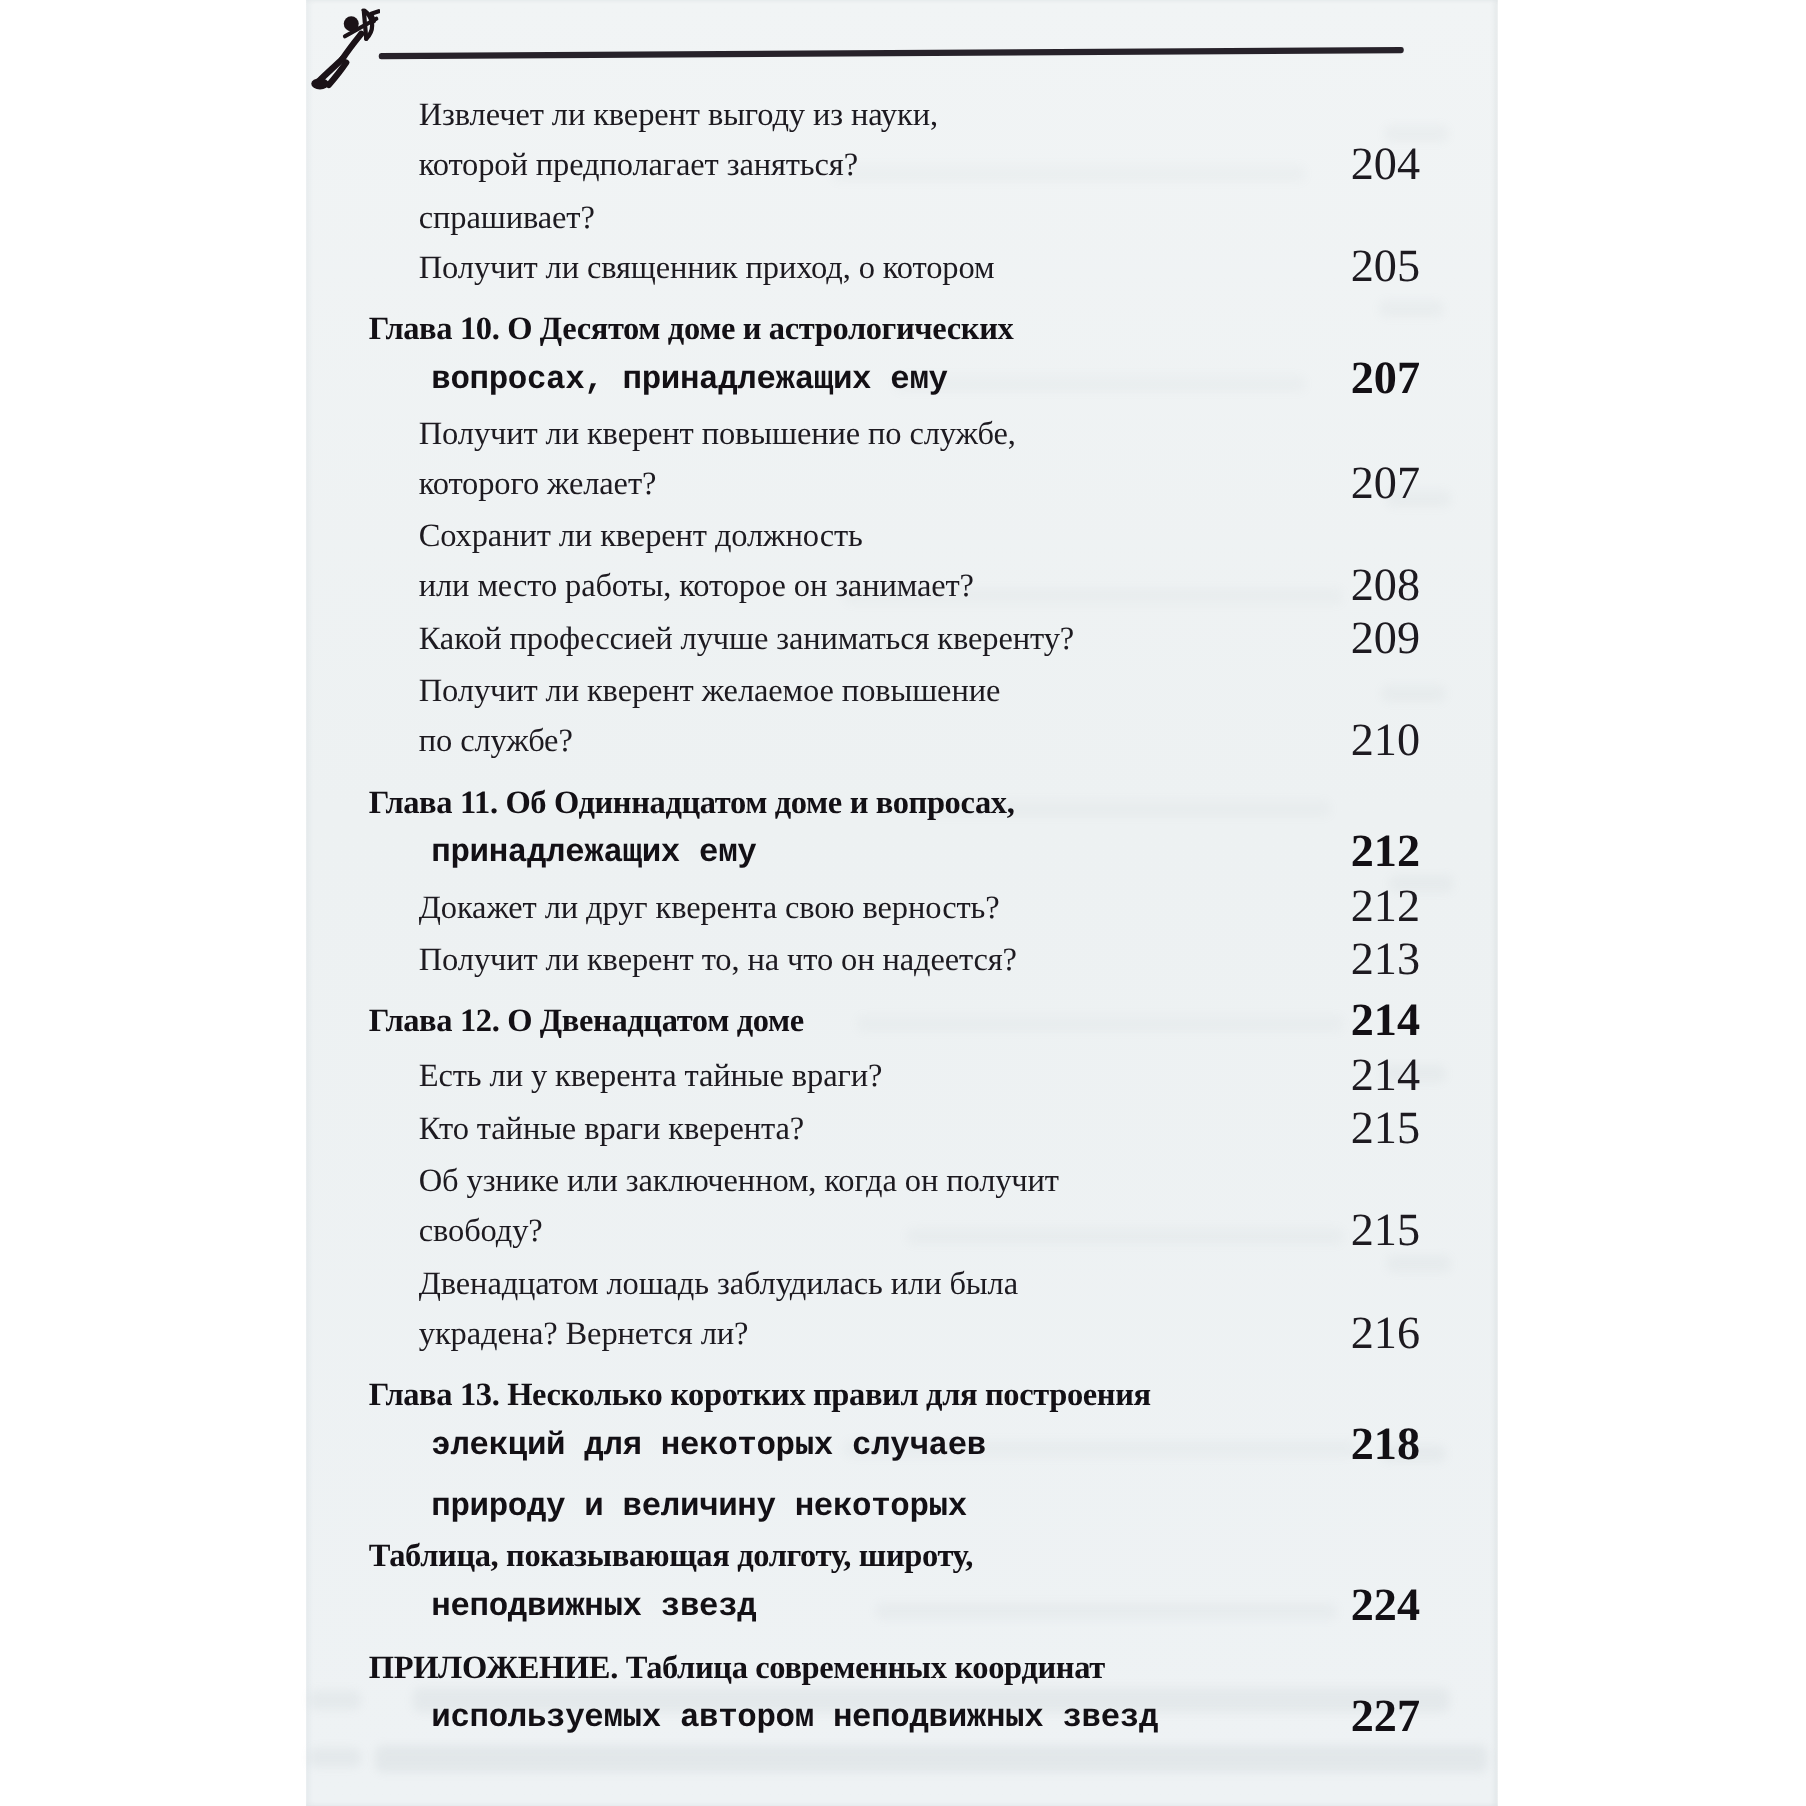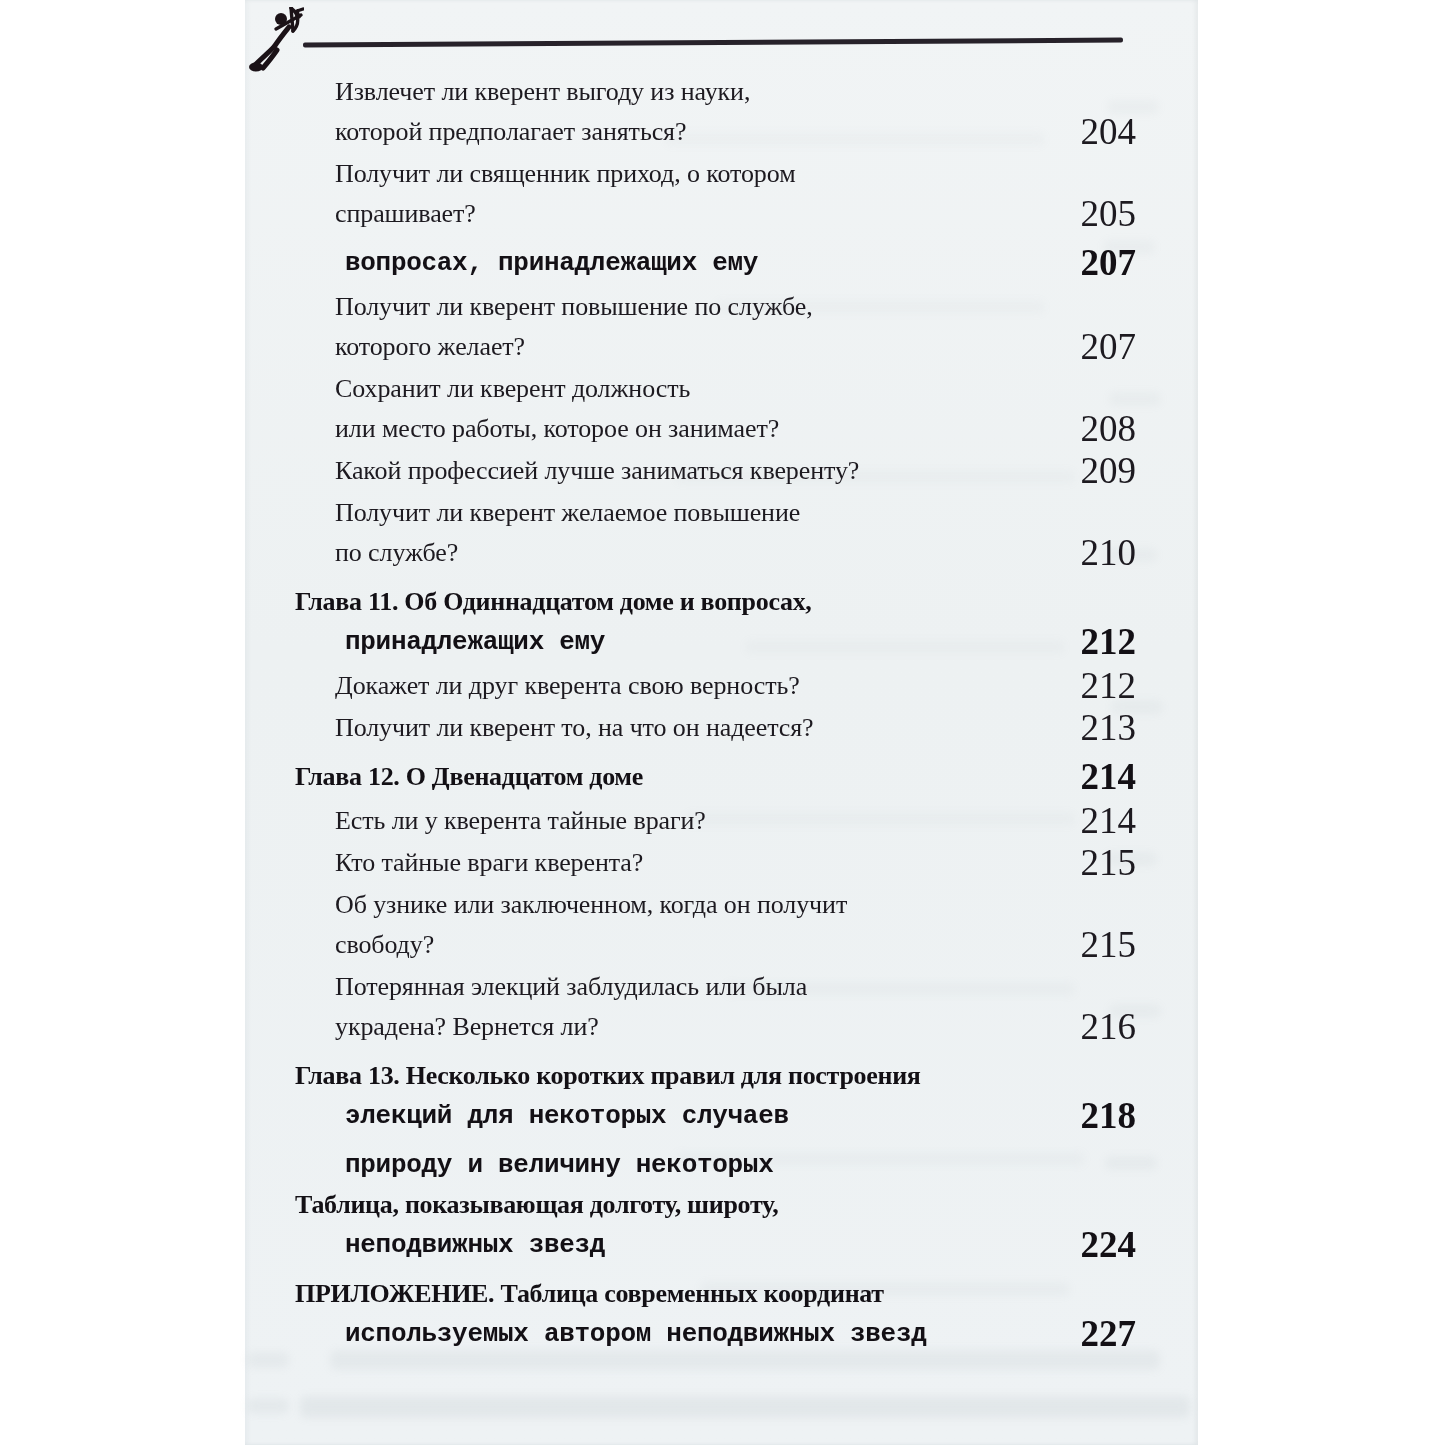--- a/index.html
+++ b/index.html
@@ -142,8 +142,8 @@
 
   <div class="entry question">
     <div class="lines">
+            <div class="line cont">спрашивает?</div>
             <div class="line">Получит ли священник приход, о котором</div>
-            <div class="line cont">спрашивает?</div>
           </div>
     <div class="pg">205</div>
   </div>

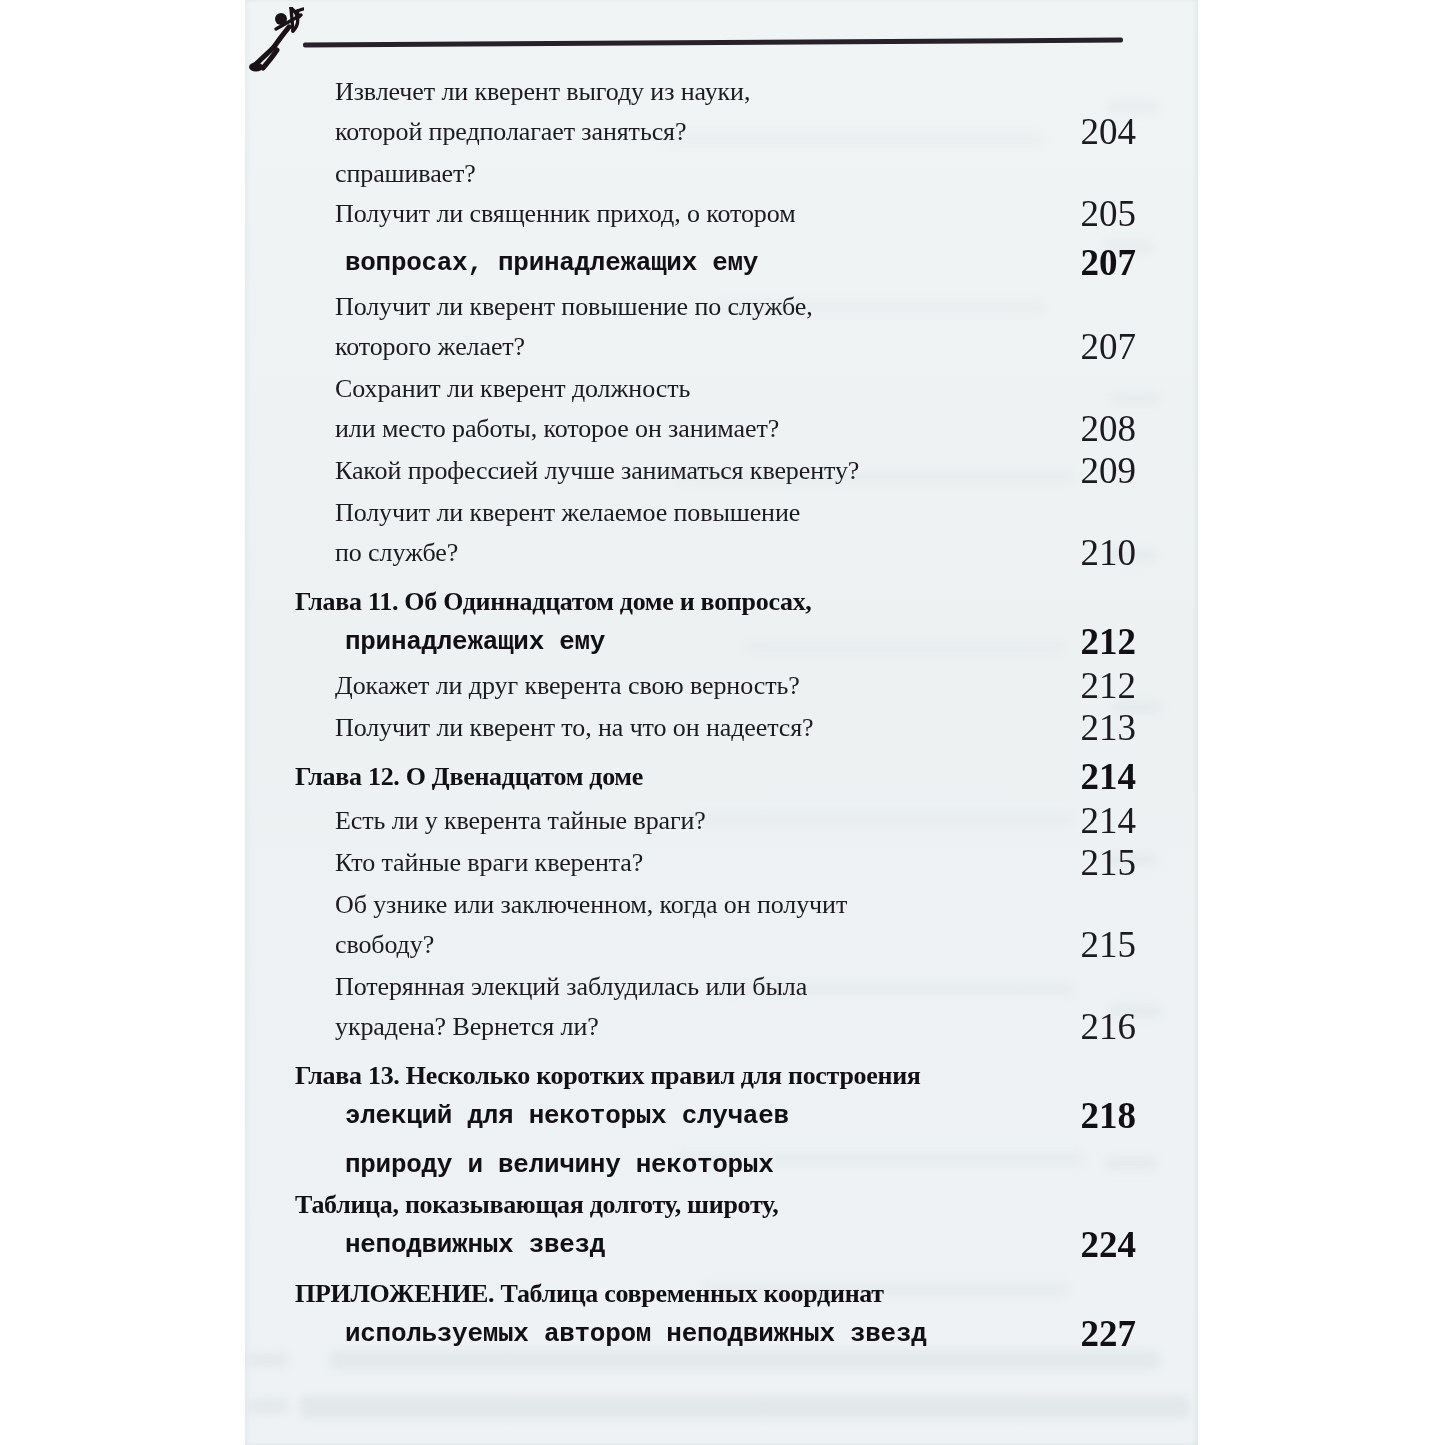--- a/index.html
+++ b/index.html
@@ -150,6 +150,7 @@
 
   <div class="entry chapter">
     <div class="lines">
+            <div class="line">Глава 10. О Десятом доме и астрологических</div>
             <div class="line cont">вопросах, принадлежащих ему</div>
           </div>
     <div class="pg">207</div>

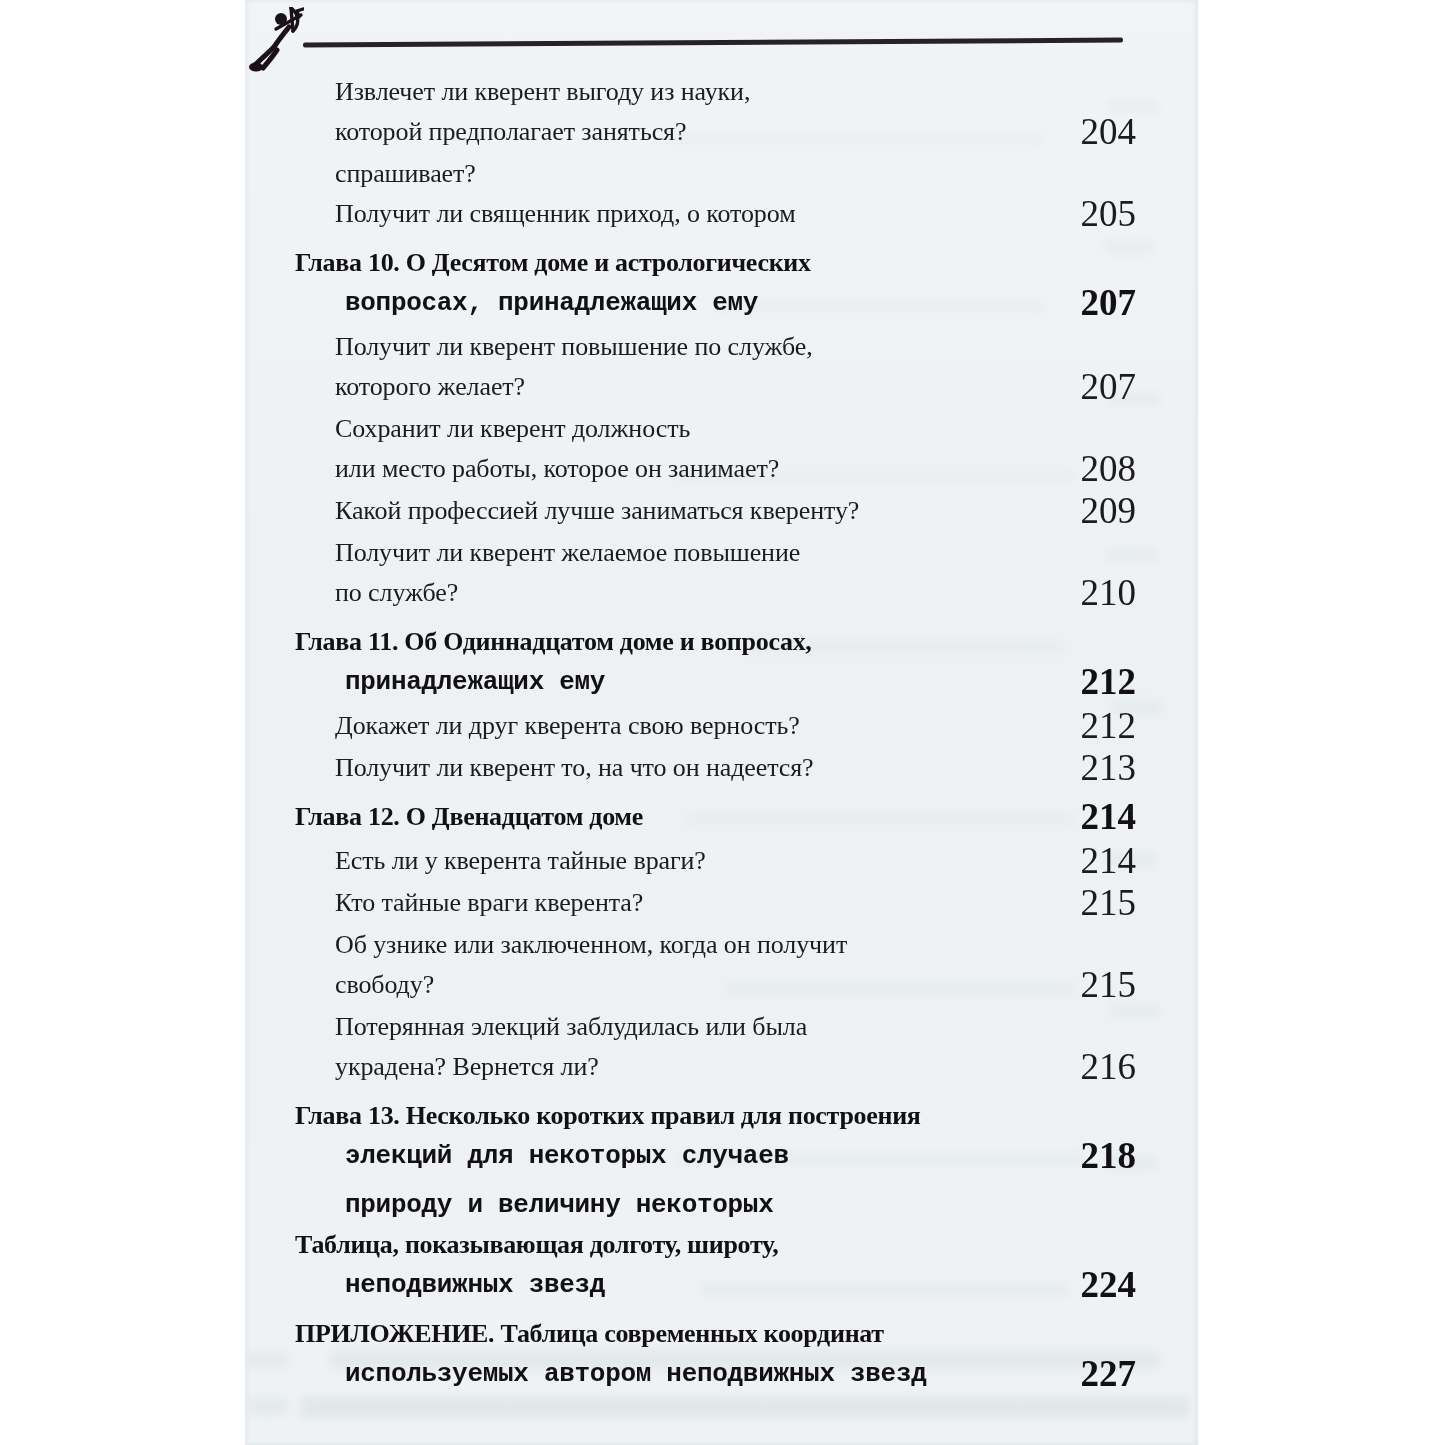--- a/index.html
+++ b/index.html
@@ -240,7 +240,7 @@
 
   <div class="entry question">
     <div class="lines">
-            <div class="line">Потерянная элекций заблудилась или была</div>
+            <div class="line">Двенадцатом лошадь заблудилась или была</div>
             <div class="line cont">украдена? Вернется ли?</div>
           </div>
     <div class="pg">216</div>

